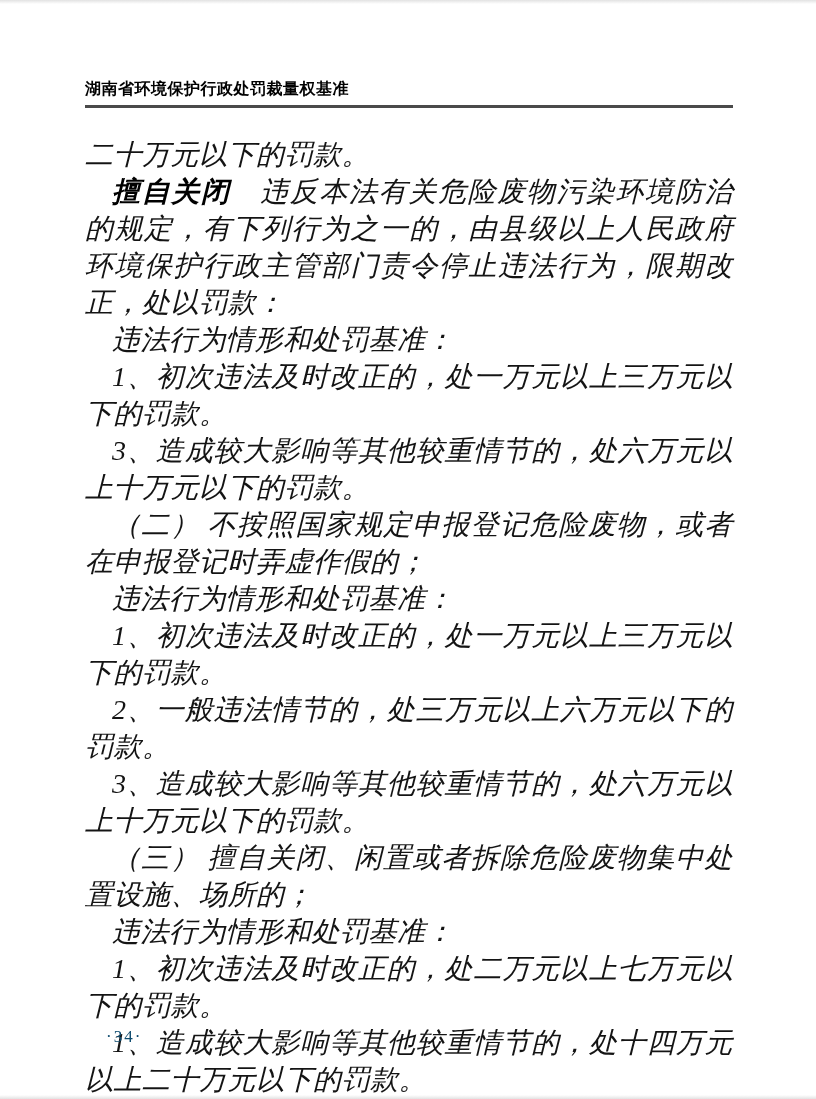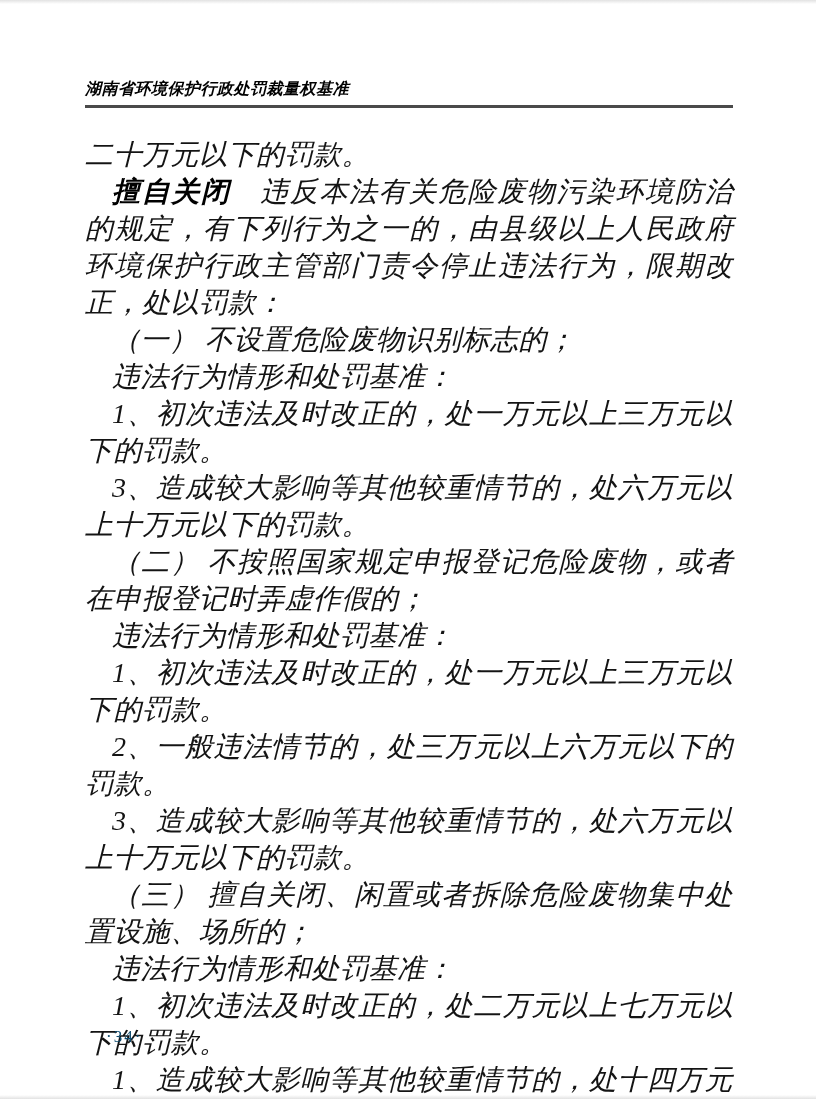--- a/index.html
+++ b/index.html
@@ -38,7 +38,6 @@
     letter-spacing: 0.5px;
     color: #000000;
     white-space: nowrap;
-    font-style: italic;
   }
   .doc-header-rule {
     margin-top: 7px;

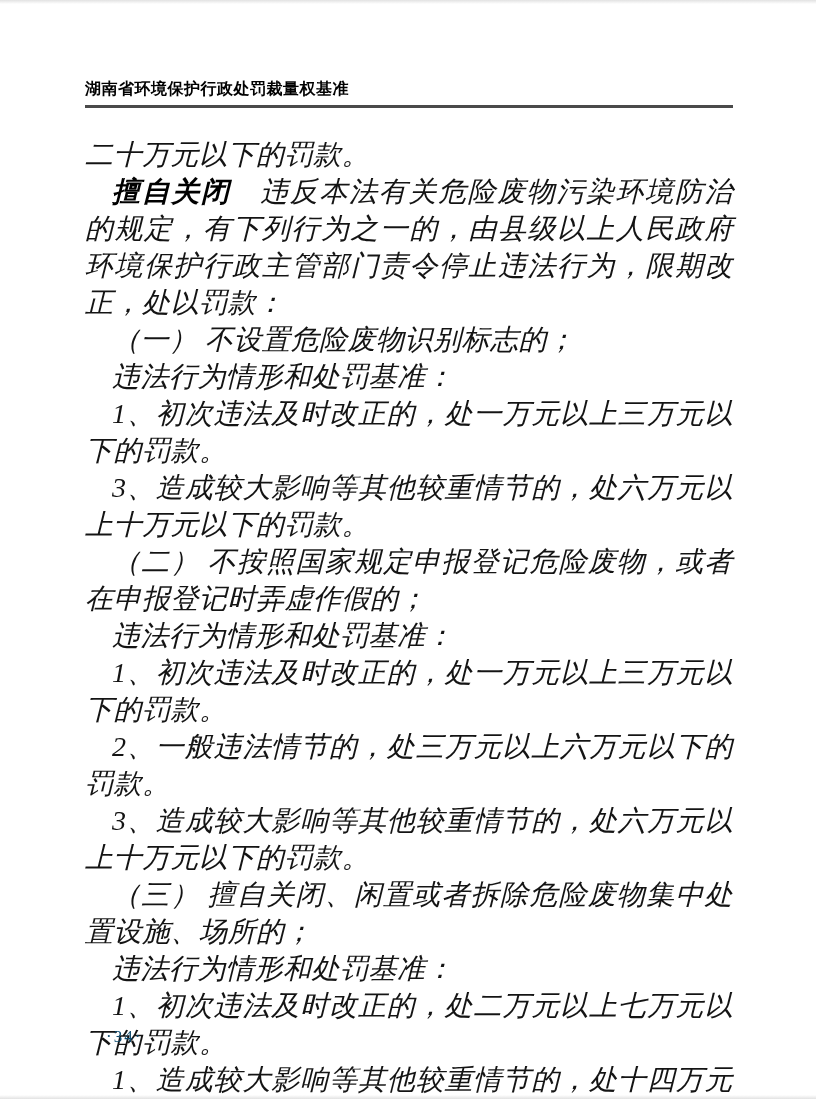--- a/index.html
+++ b/index.html
@@ -91,7 +91,6 @@
   <main class="doc-body">
     <p class="para continuation">二十万元以下的罚款。</p>
     <p class="para"><span class="article-term">擅自关闭</span><span>　违反本法有关危险废物污染环境防治的规定，有下列行为之一的，由县级以上人民政府环境保护行政主管部门责令停止违法行为，限期改正，处以罚款：</span></p>
-    <p class="para">（一） 不设置危险废物识别标志的；</p>
     <p class="para">违法行为情形和处罚基准：</p>
     <p class="para">1、初次违法及时改正的，处一万元以上三万元以下的罚款。</p>
     <p class="para">3、造成较大影响等其他较重情节的，处六万元以上十万元以下的罚款。</p>

